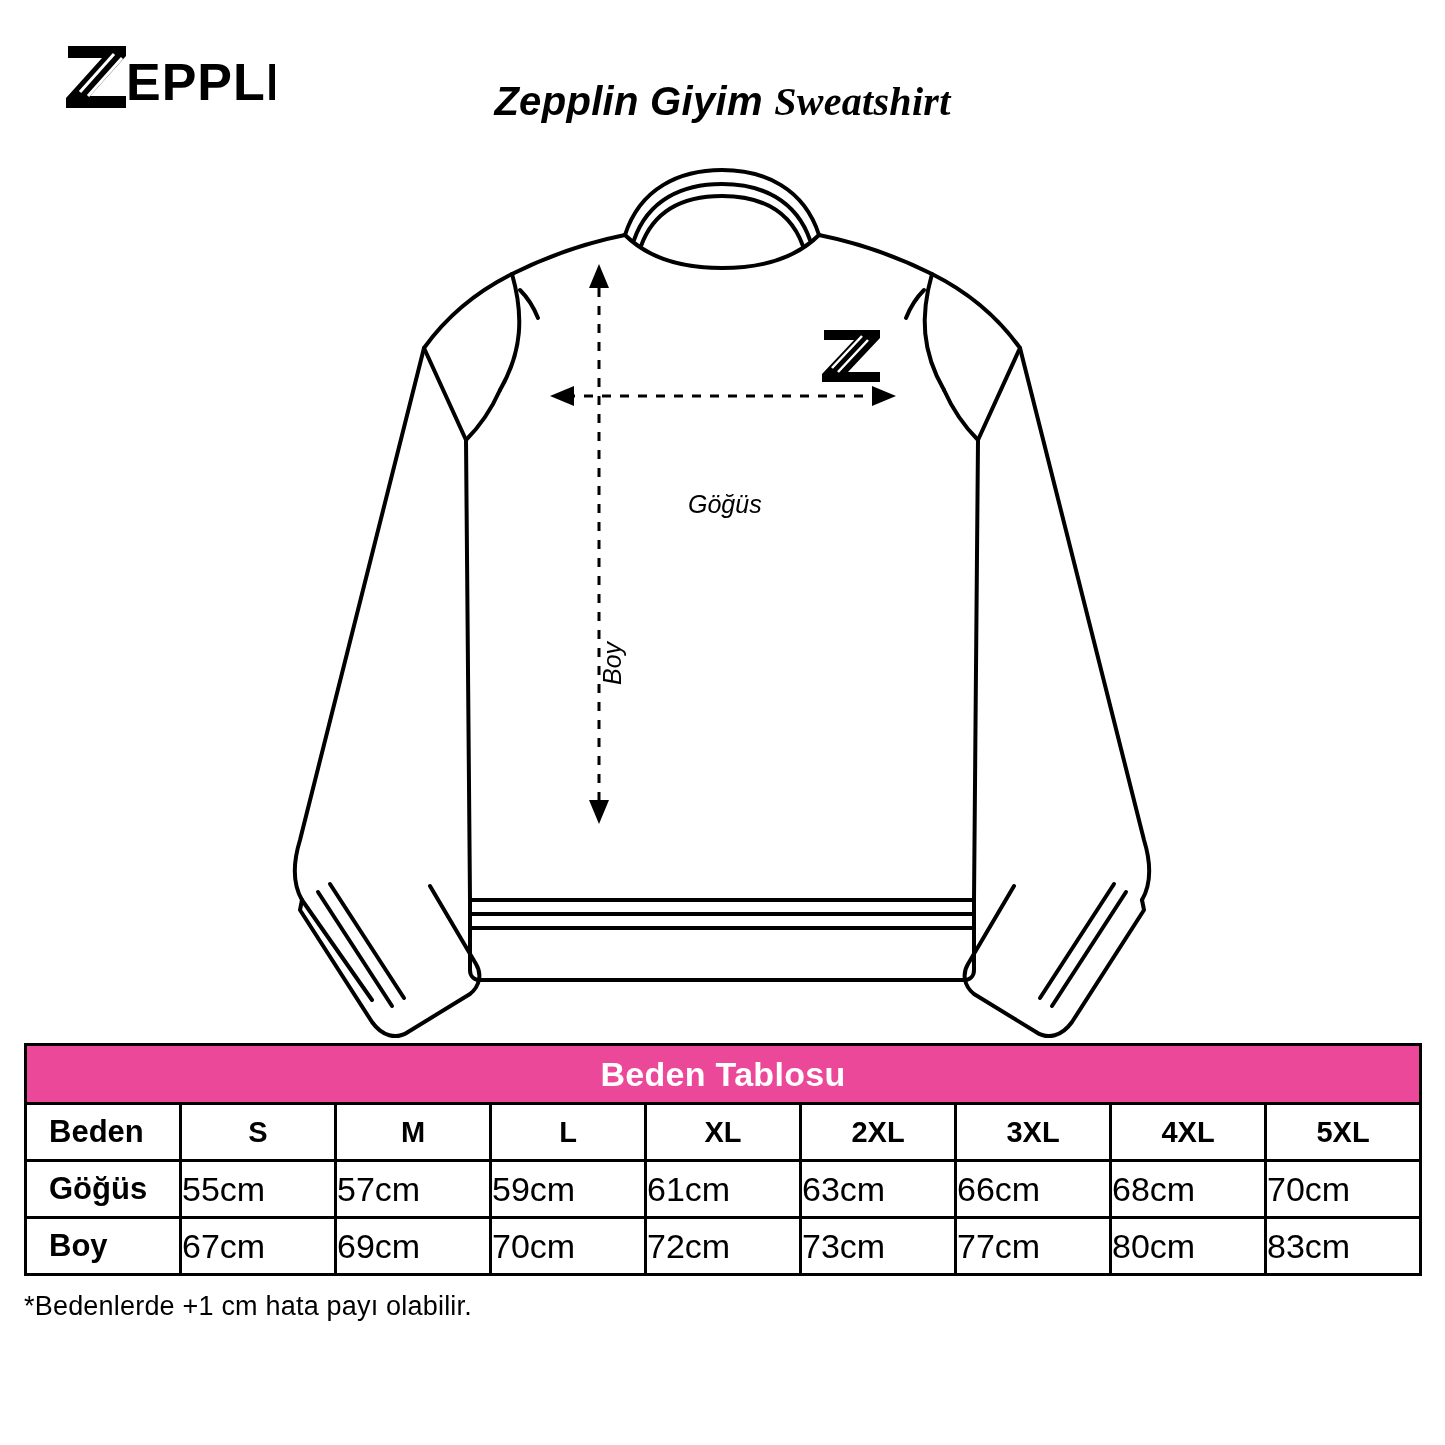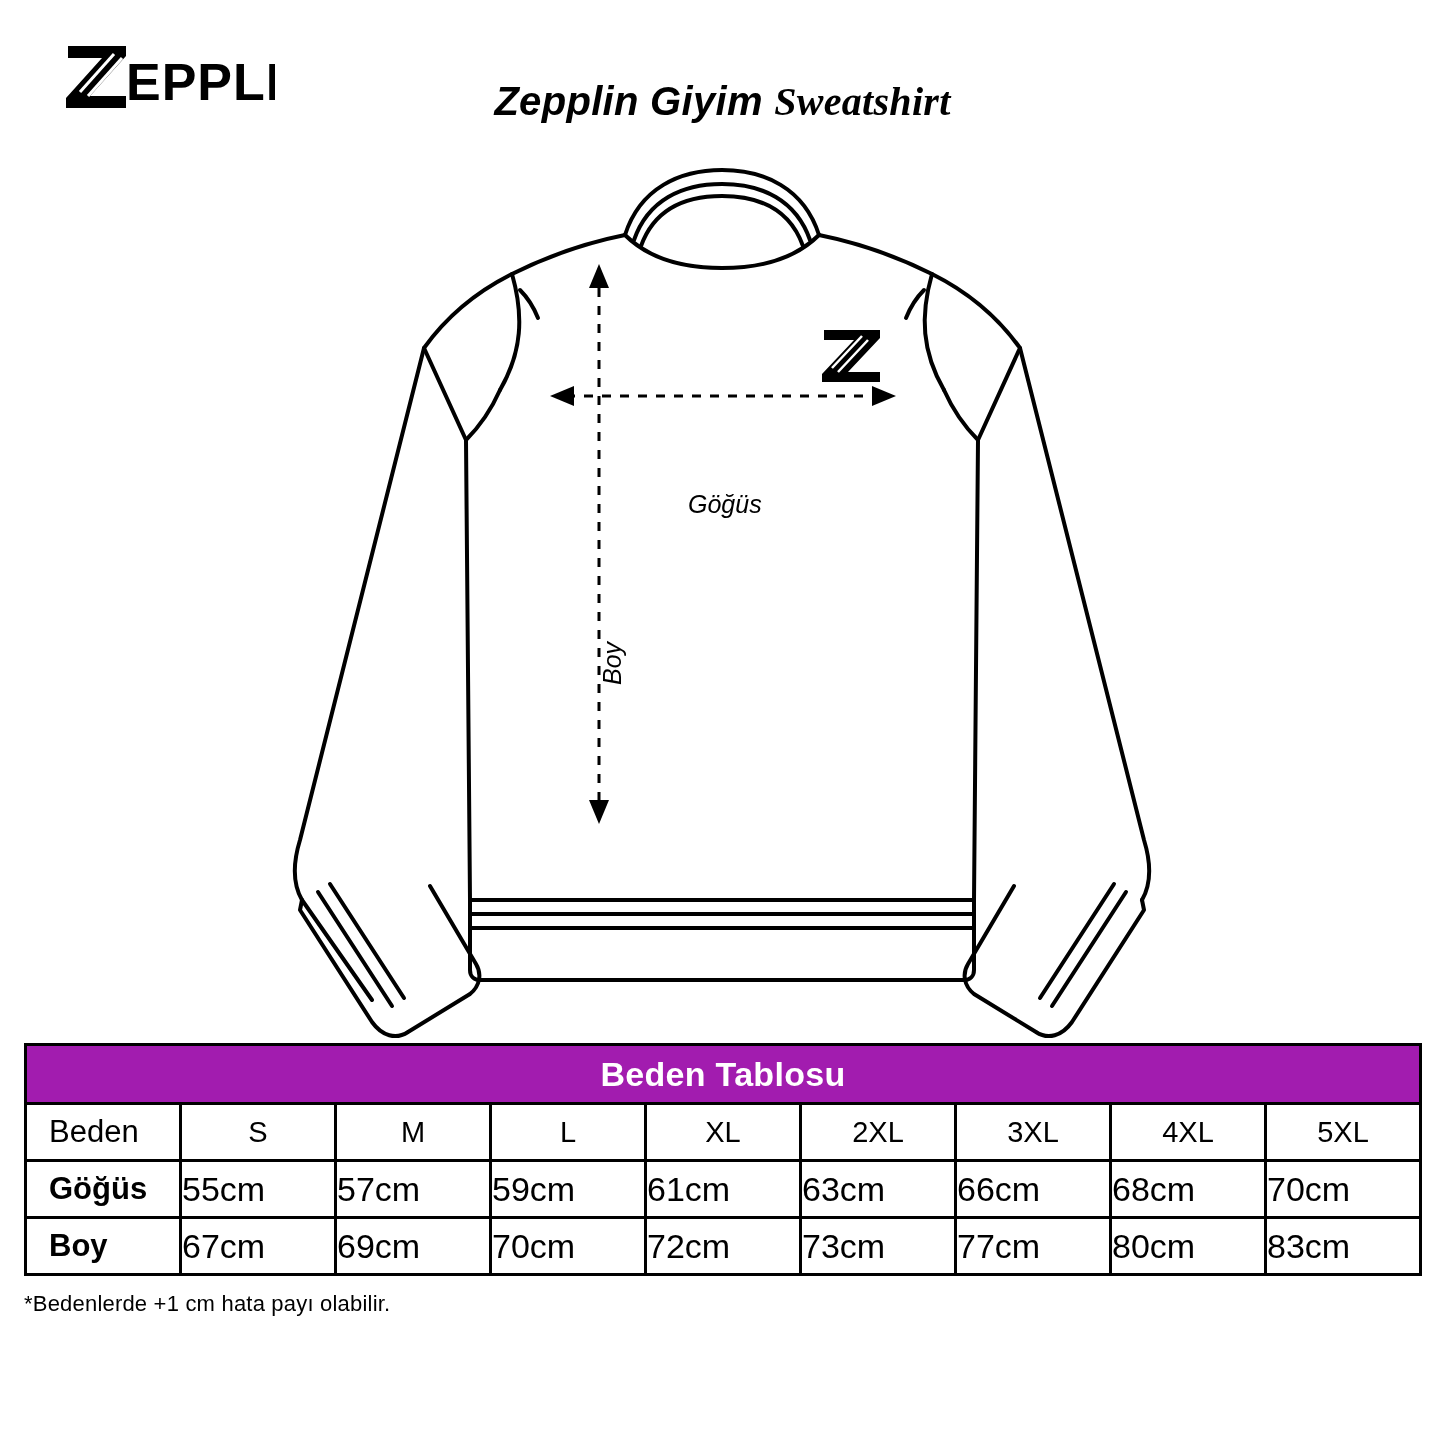--- a/index.html
+++ b/index.html
@@ -98,7 +98,7 @@
     margin: 0;
   }
   .tbl-title {
-    background: #a21caf;
+    background: #ec4899;
     color: #ffffff;
     text-align: center;
     font-size: 34px;

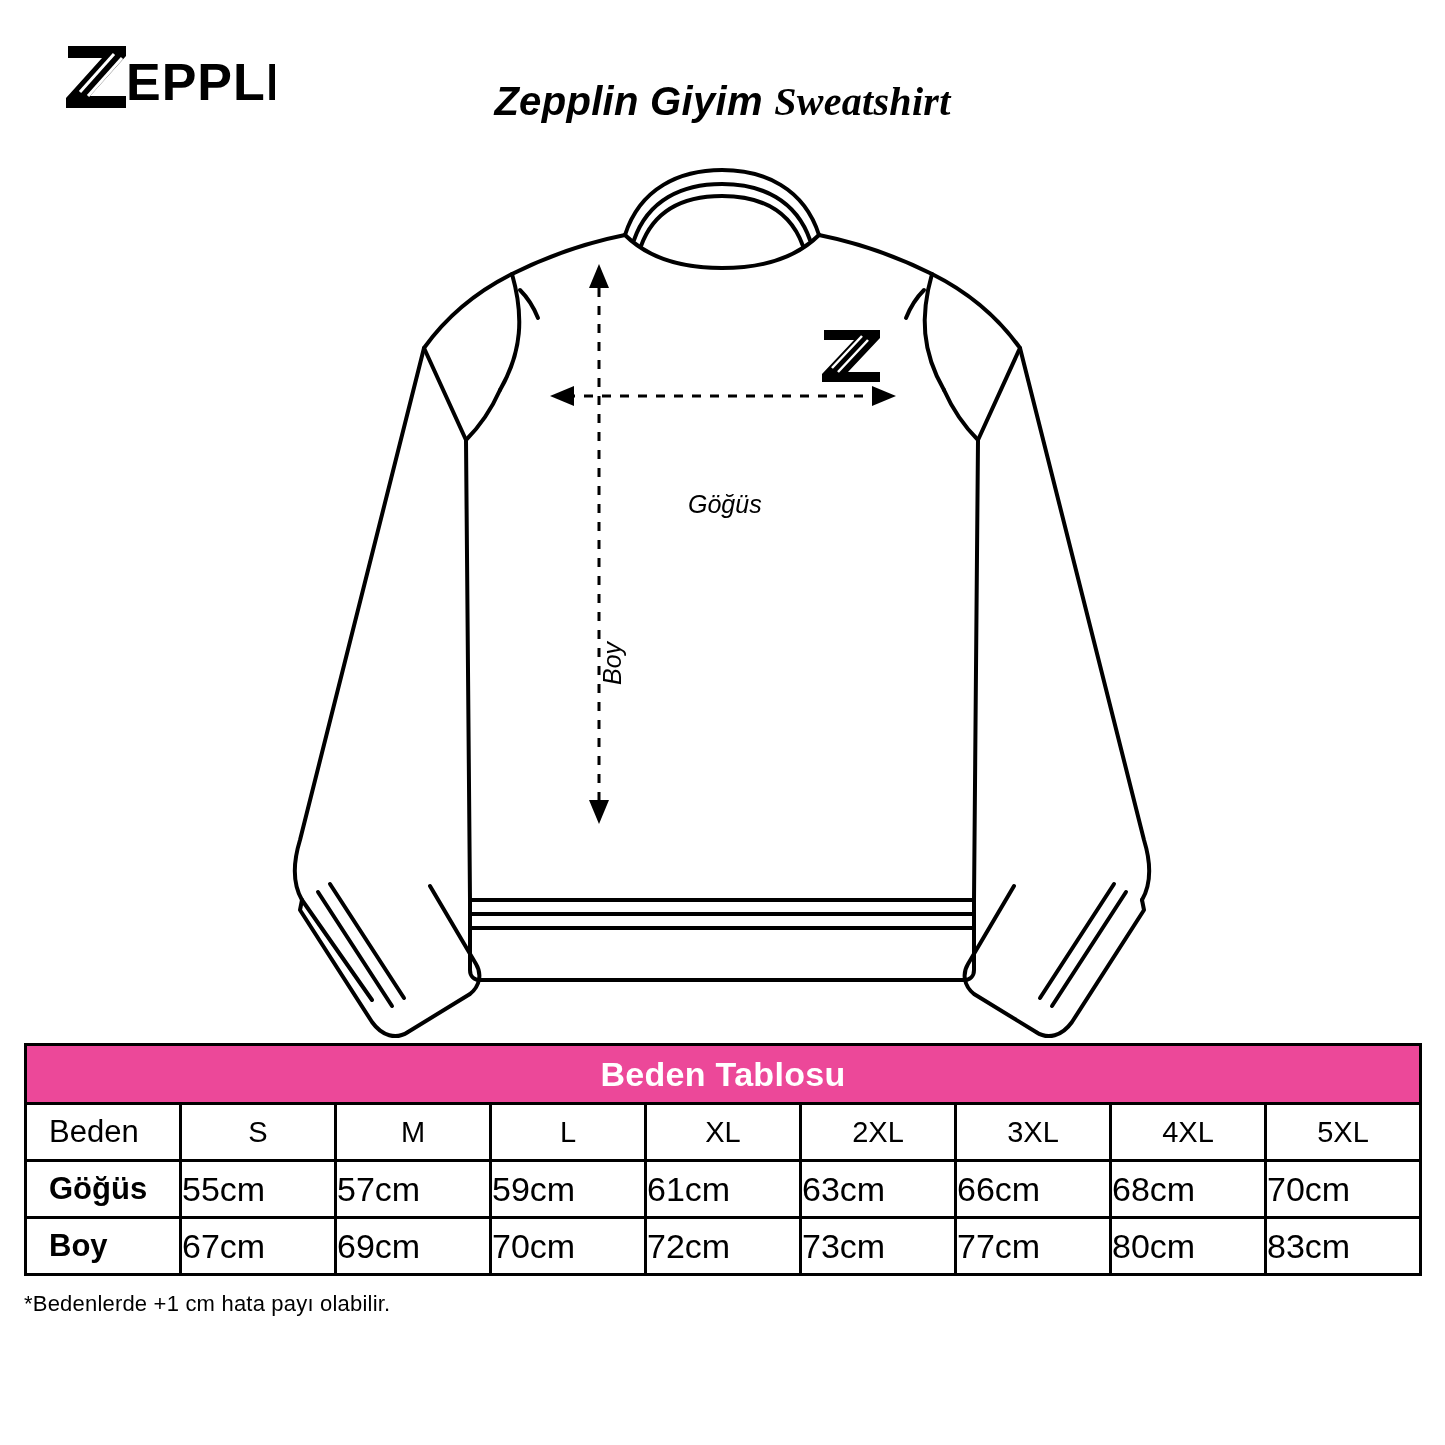--- a/index.html
+++ b/index.html
@@ -109,7 +109,7 @@
   .hdr-row td {
     height: 54px;
     font-size: 29px;
-    font-weight: 400;
+    font-weight: 700;
     text-align: center;
   }
   .hdr-row td.lbl {

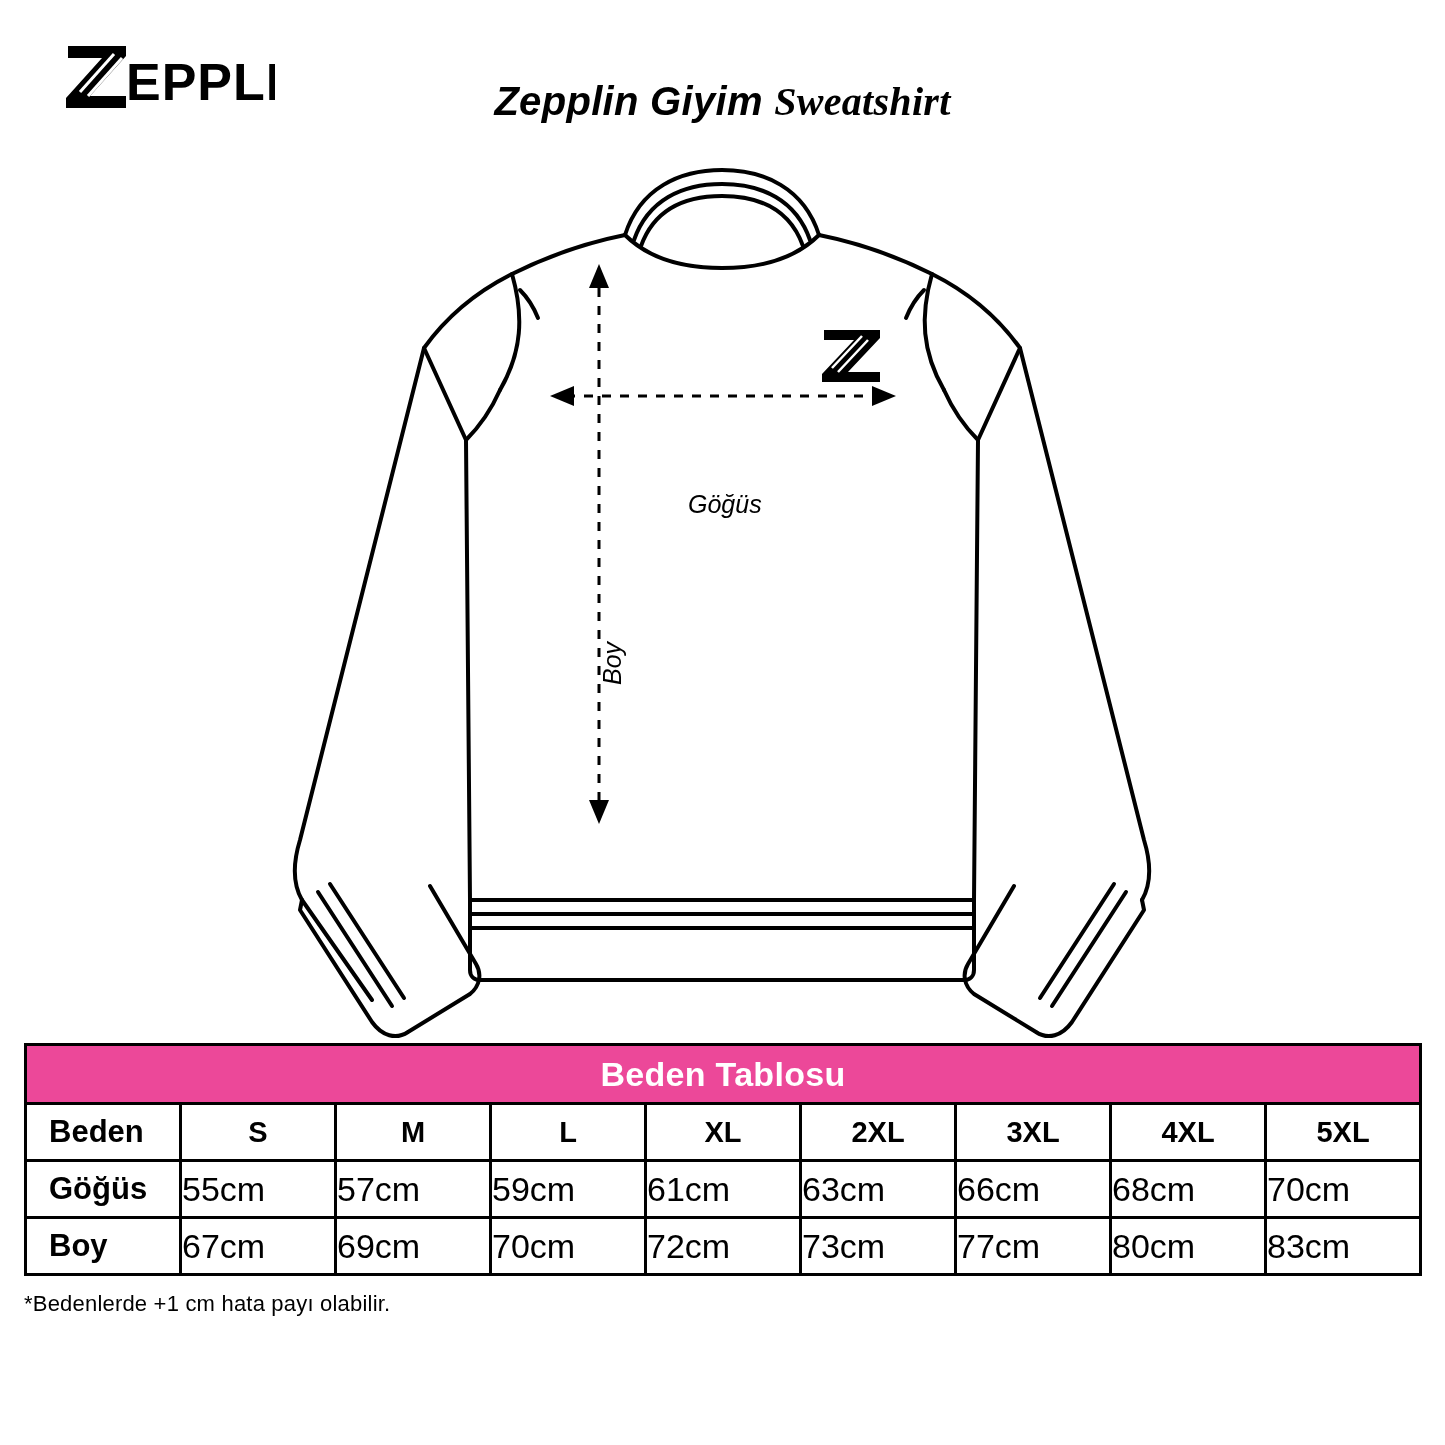--- a/index.html
+++ b/index.html
@@ -133,7 +133,7 @@
     position: absolute;
     left: 24px;
     top: 1291px;
-    font-size: 22px;
+    font-size: 27px;
     letter-spacing: 0.2px;
   }
 </style>

